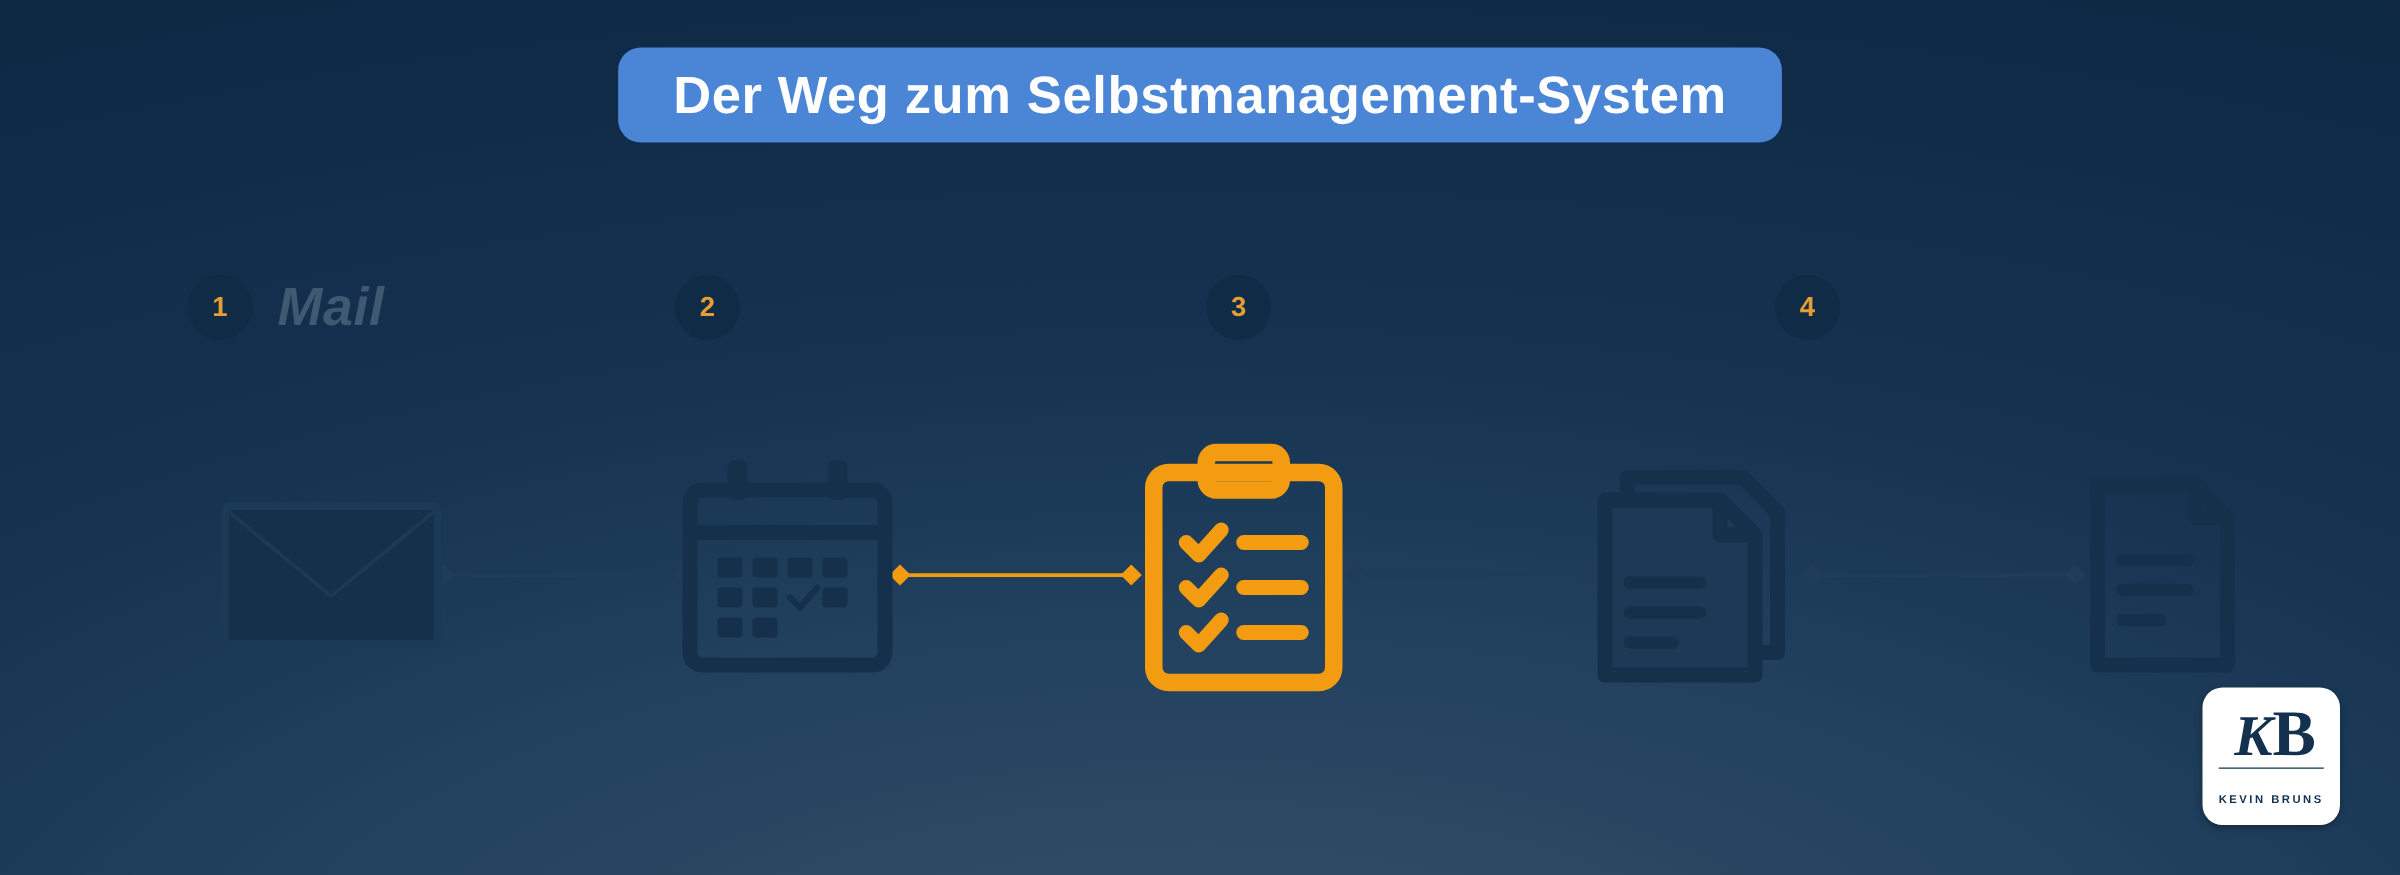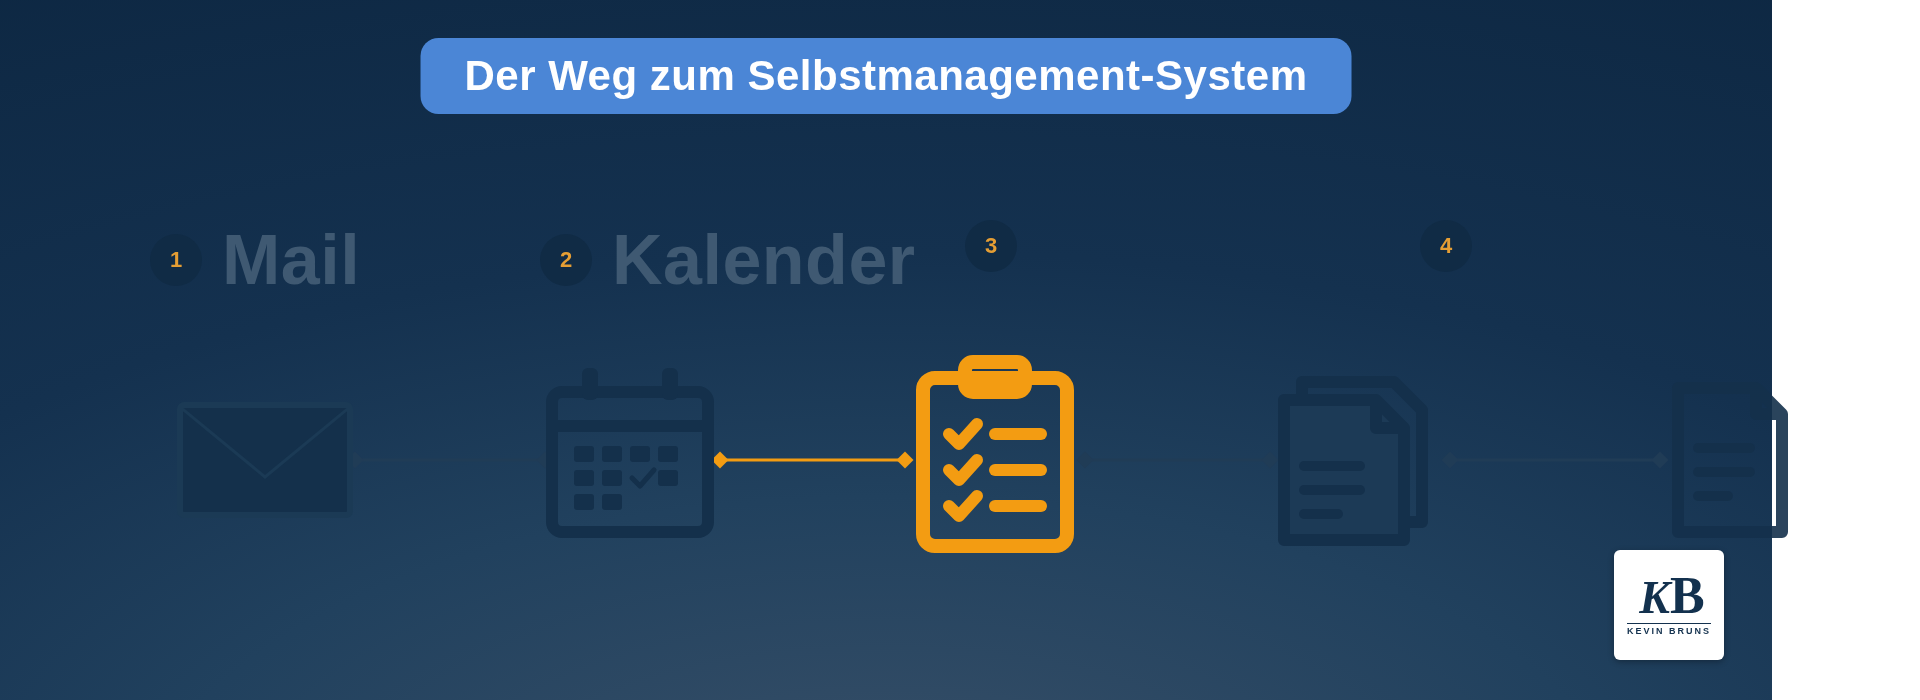--- a/index.html
+++ b/index.html
@@ -11,7 +11,7 @@
     font-family: "Segoe UI", "Helvetica Neue", Arial, sans-serif;
   }
   .stage {
-    width: 1772px;
+    width: 1920px;
     height: 700px;
     position: relative;
     background: radial-gradient(ellipse 120% 140% at 50% 120%, #3a5169 0%, #21415e 35%, #14314f 60%, #0d2742 100%);

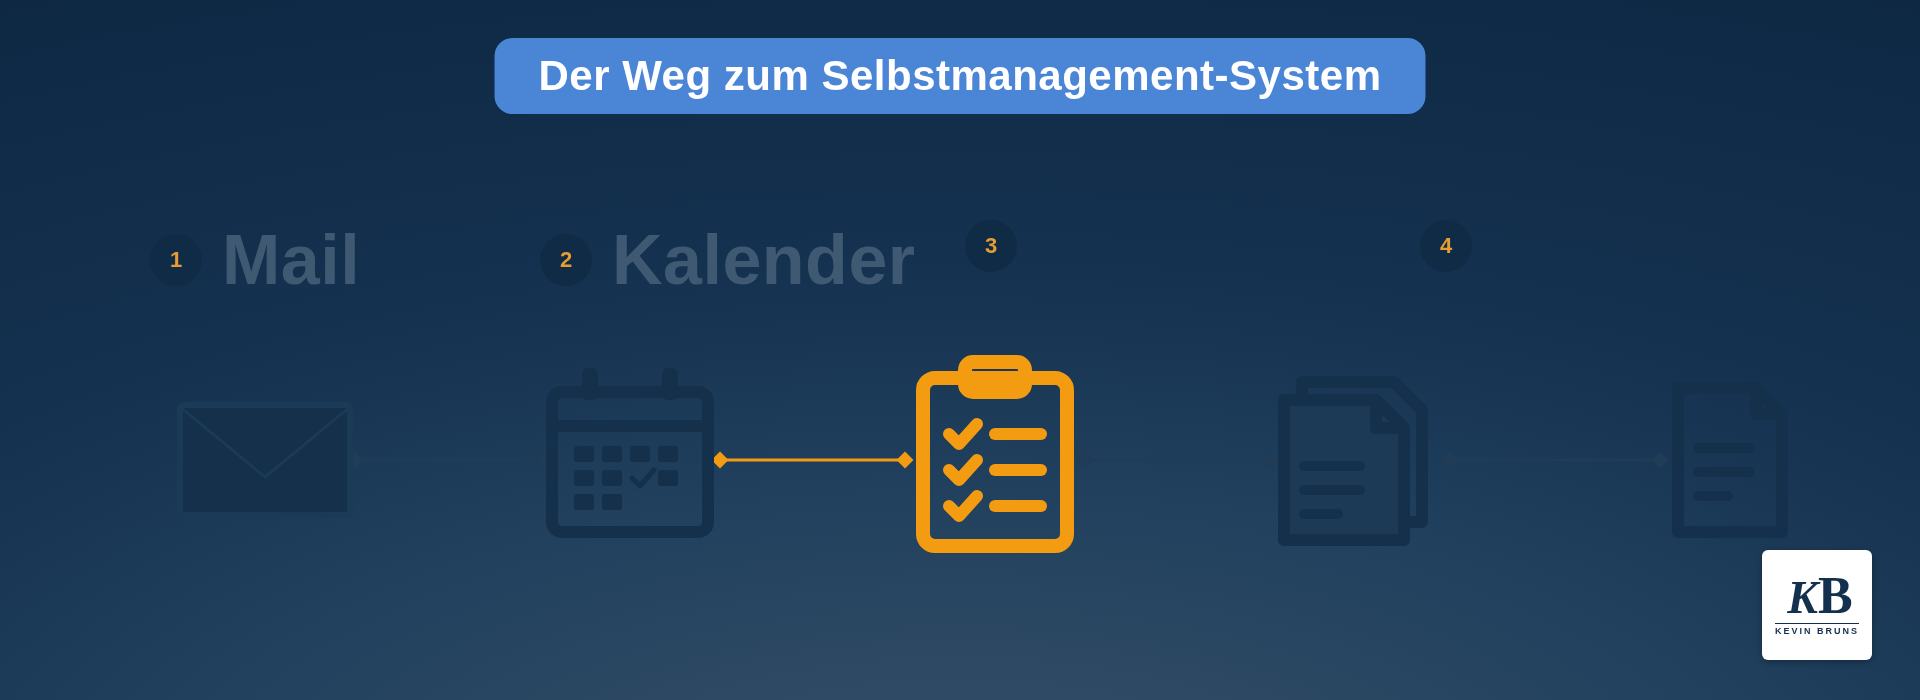--- a/index.html
+++ b/index.html
@@ -62,10 +62,11 @@
     flex: 0 0 auto;
   }
   .step-label {
-    font-size: 70px;
+    font-size: 43px;
     font-weight: 800;
     color: #3f5972; 
     letter-spacing: 0.5px;
+    font-style: italic;
   }
   .step-label.active {
     color: #ffffff;

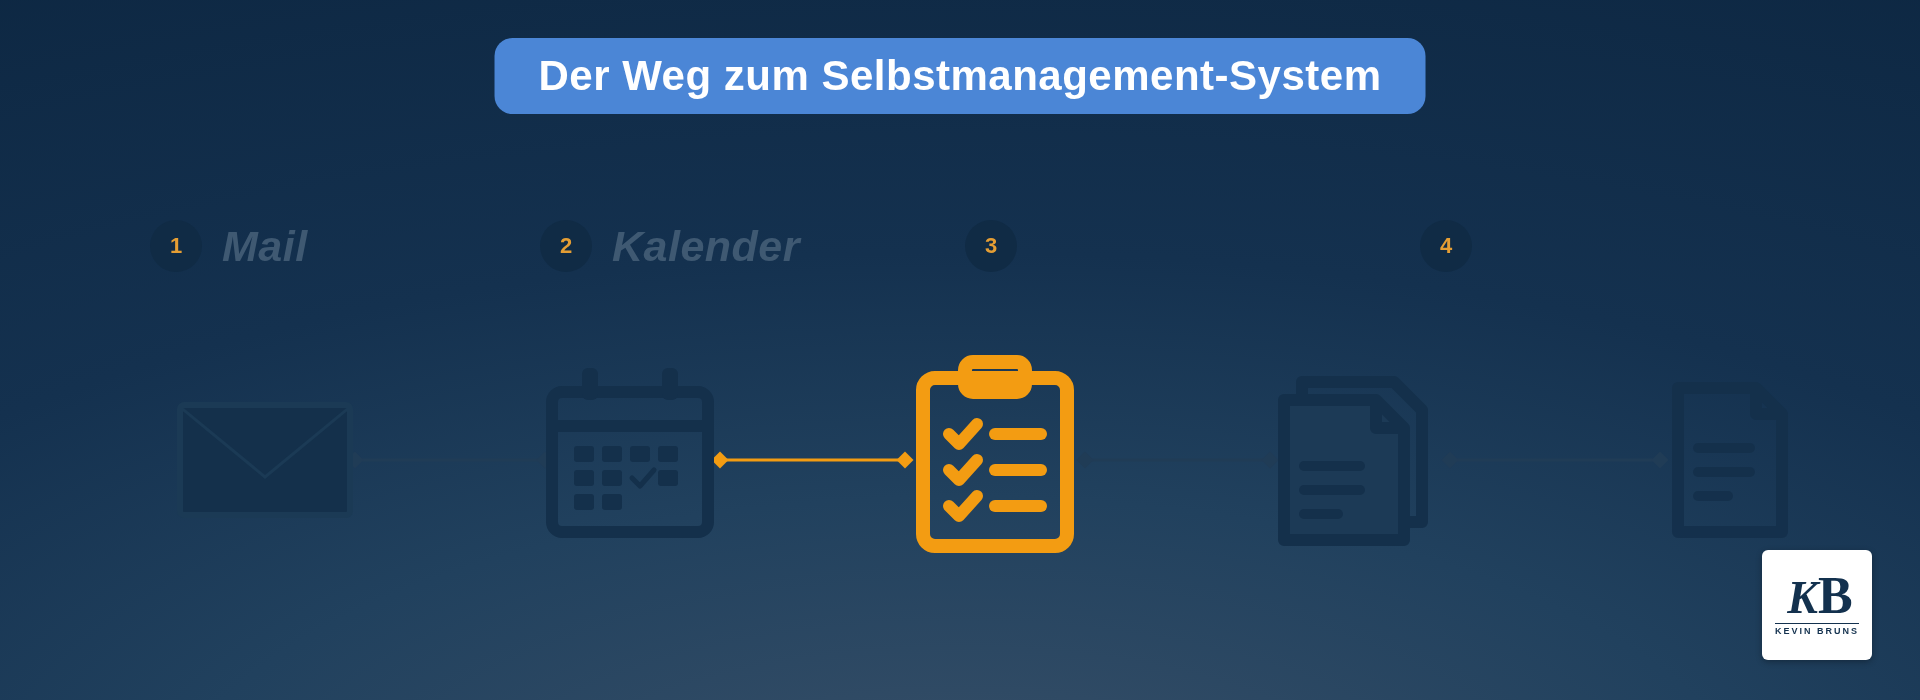--- a/index.html
+++ b/index.html
@@ -129,7 +129,6 @@
     </div>
     <div class="step-header" style="left:540px">
       <div class="badge">2</div>
-      <div class="step-label">Kalender</div>
     </div>
     <div class="step-header" style="left:965px">
       <div class="badge">3</div>

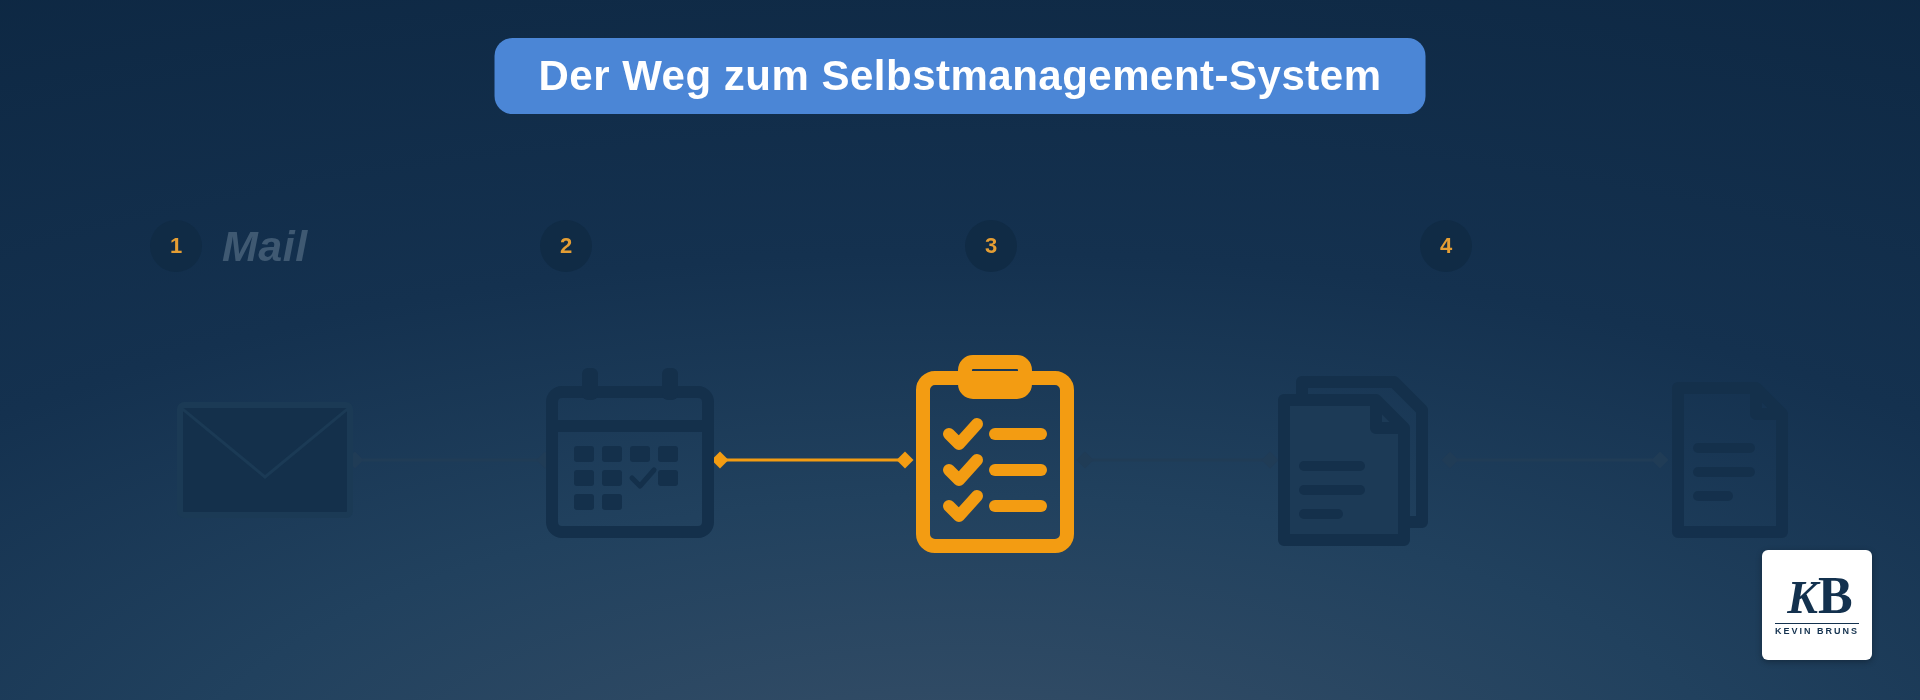--- a/index.html
+++ b/index.html
@@ -80,7 +80,7 @@
     width: 110px;
     height: 110px;
     background: #ffffff;
-    border-radius: 6px;
+    border-radius: 16px;
     box-shadow: 0 2px 6px rgba(0,0,0,0.3);
     display: flex;
     flex-direction: column;

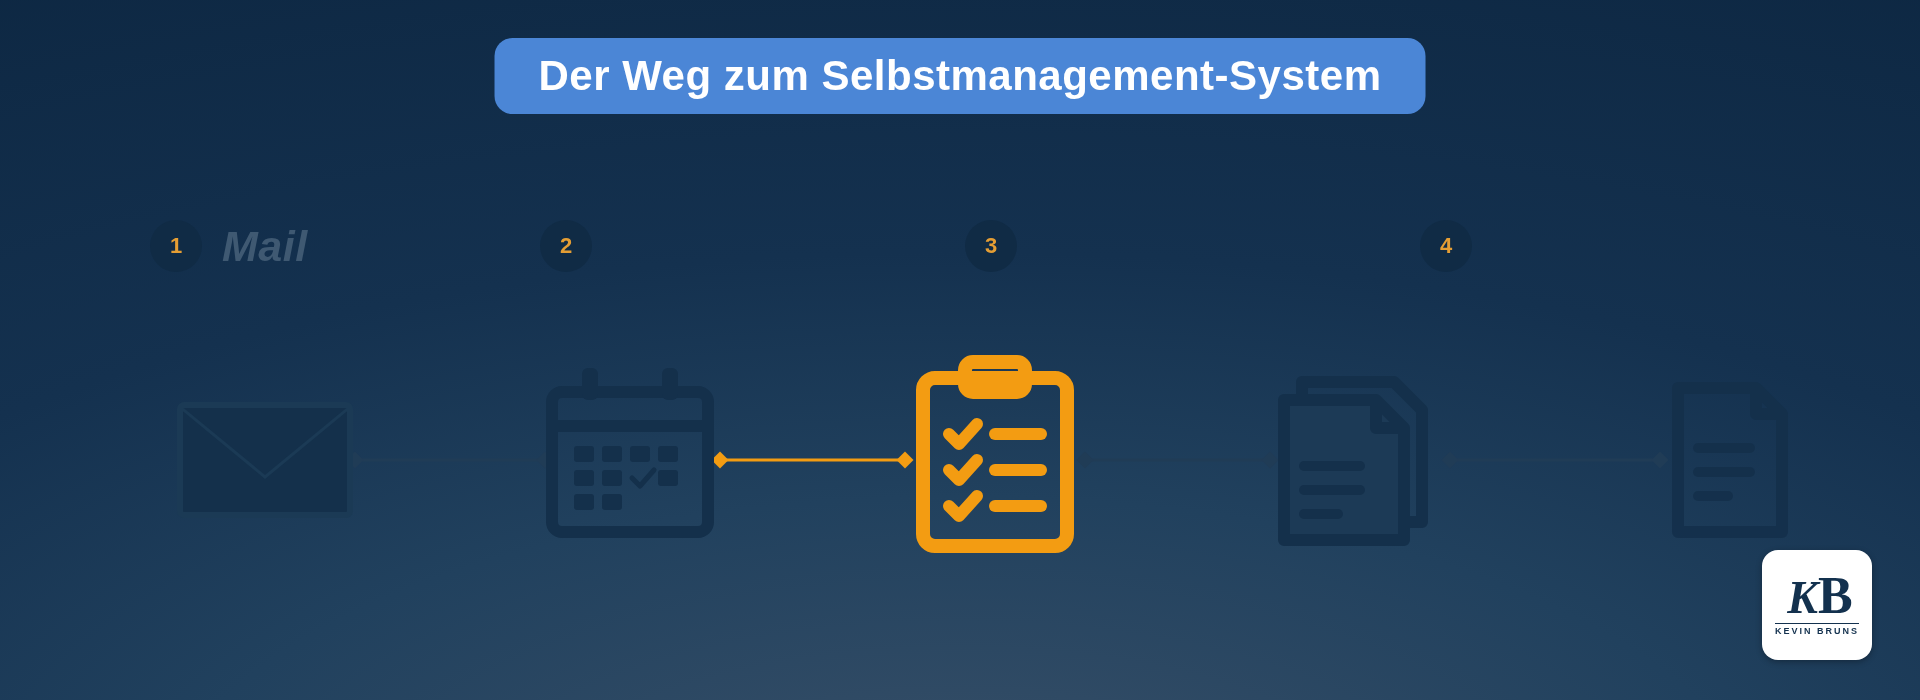--- a/index.html
+++ b/index.html
@@ -103,7 +103,7 @@
     margin-top: 4px;
     font-weight: 600;
     border-top: 1px solid #13314e;
-    padding-top: 2px;
+    padding-top: 19px;
   }
 
   

